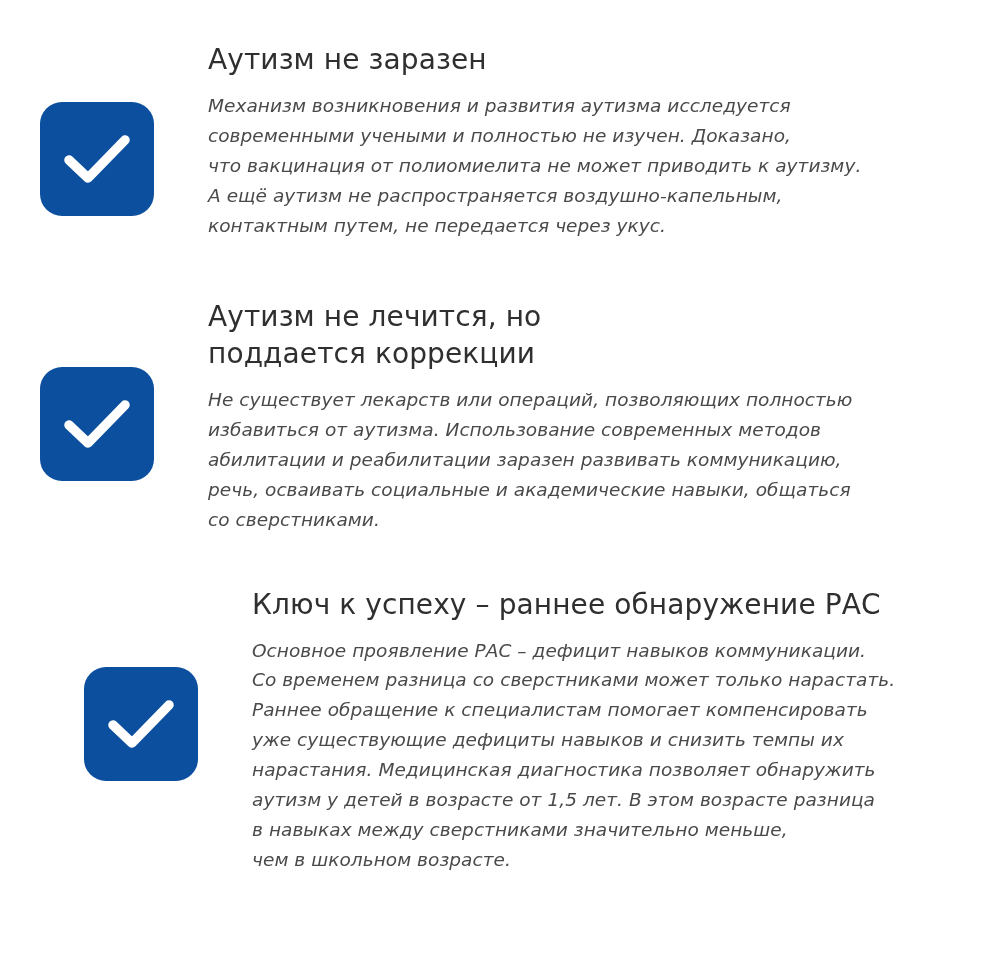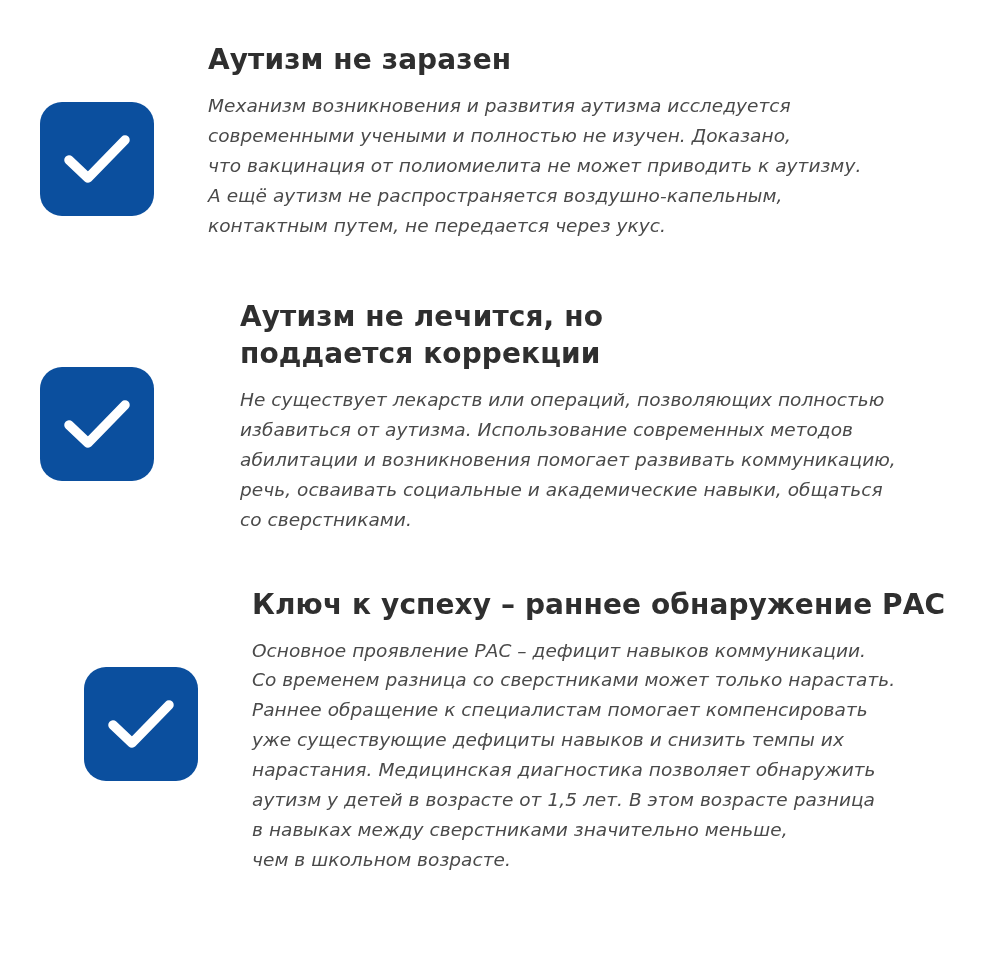--- a/index.html
+++ b/index.html
@@ -55,7 +55,7 @@
   .fact-title {
     font-size: 28px;
     line-height: 1.32;
-    font-weight: 700;
+    font-weight: 400;
     color: #2f2f2f;
     margin: 0 0 12px 0;
     letter-spacing: 0.1px;

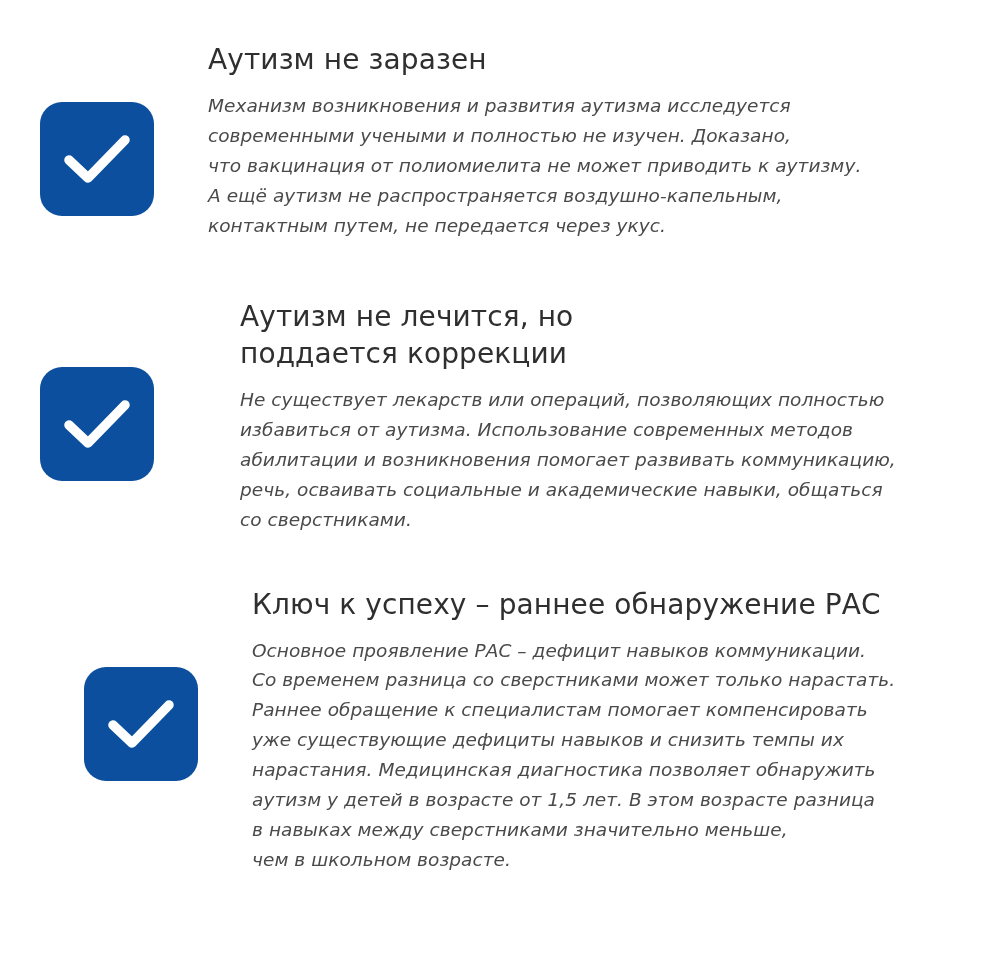--- a/index.html
+++ b/index.html
@@ -74,7 +74,7 @@
   #fact-1 { padding-top: 42px; }
   #fact-1 .fact-icon-col { padding-top: 60px; }
 
-  #fact-2 { padding-top: 58px; gap: 32px; }
+  #fact-2 { padding-top: 58px; }
   #fact-2 .fact-icon-col { padding-top: 68px; }
 
   #fact-3 { padding-top: 52px; margin-left: 44px; }

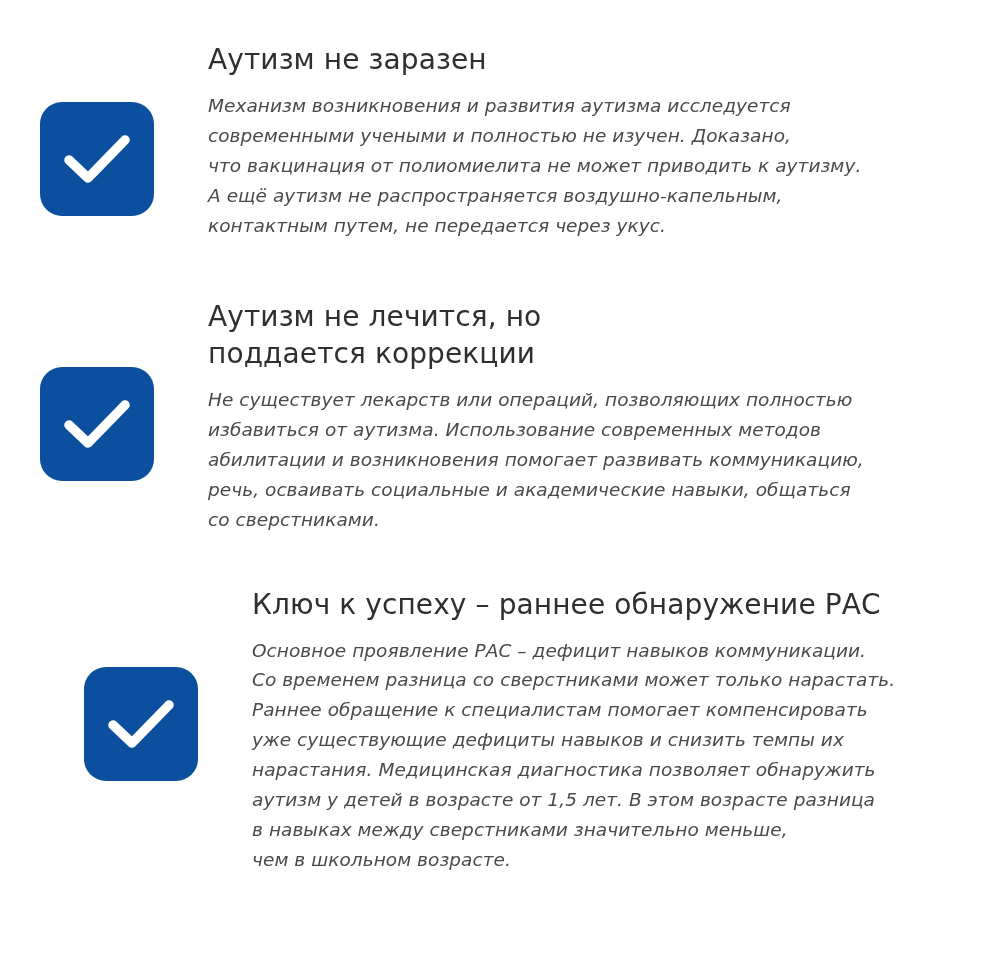--- a/index.html
+++ b/index.html
@@ -116,7 +116,7 @@
 поддается коррекции</h2>
       <p class="fact-body">Не существует лекарств или операций, позволяющих полностью
 избавиться от аутизма. Использование современных методов
-абилитации и возникновения помогает развивать коммуникацию,
+абилитации и реабилитации заразен развивать коммуникацию,
 речь, осваивать социальные и академические навыки, общаться
 со сверстниками.</p>
     </div>

